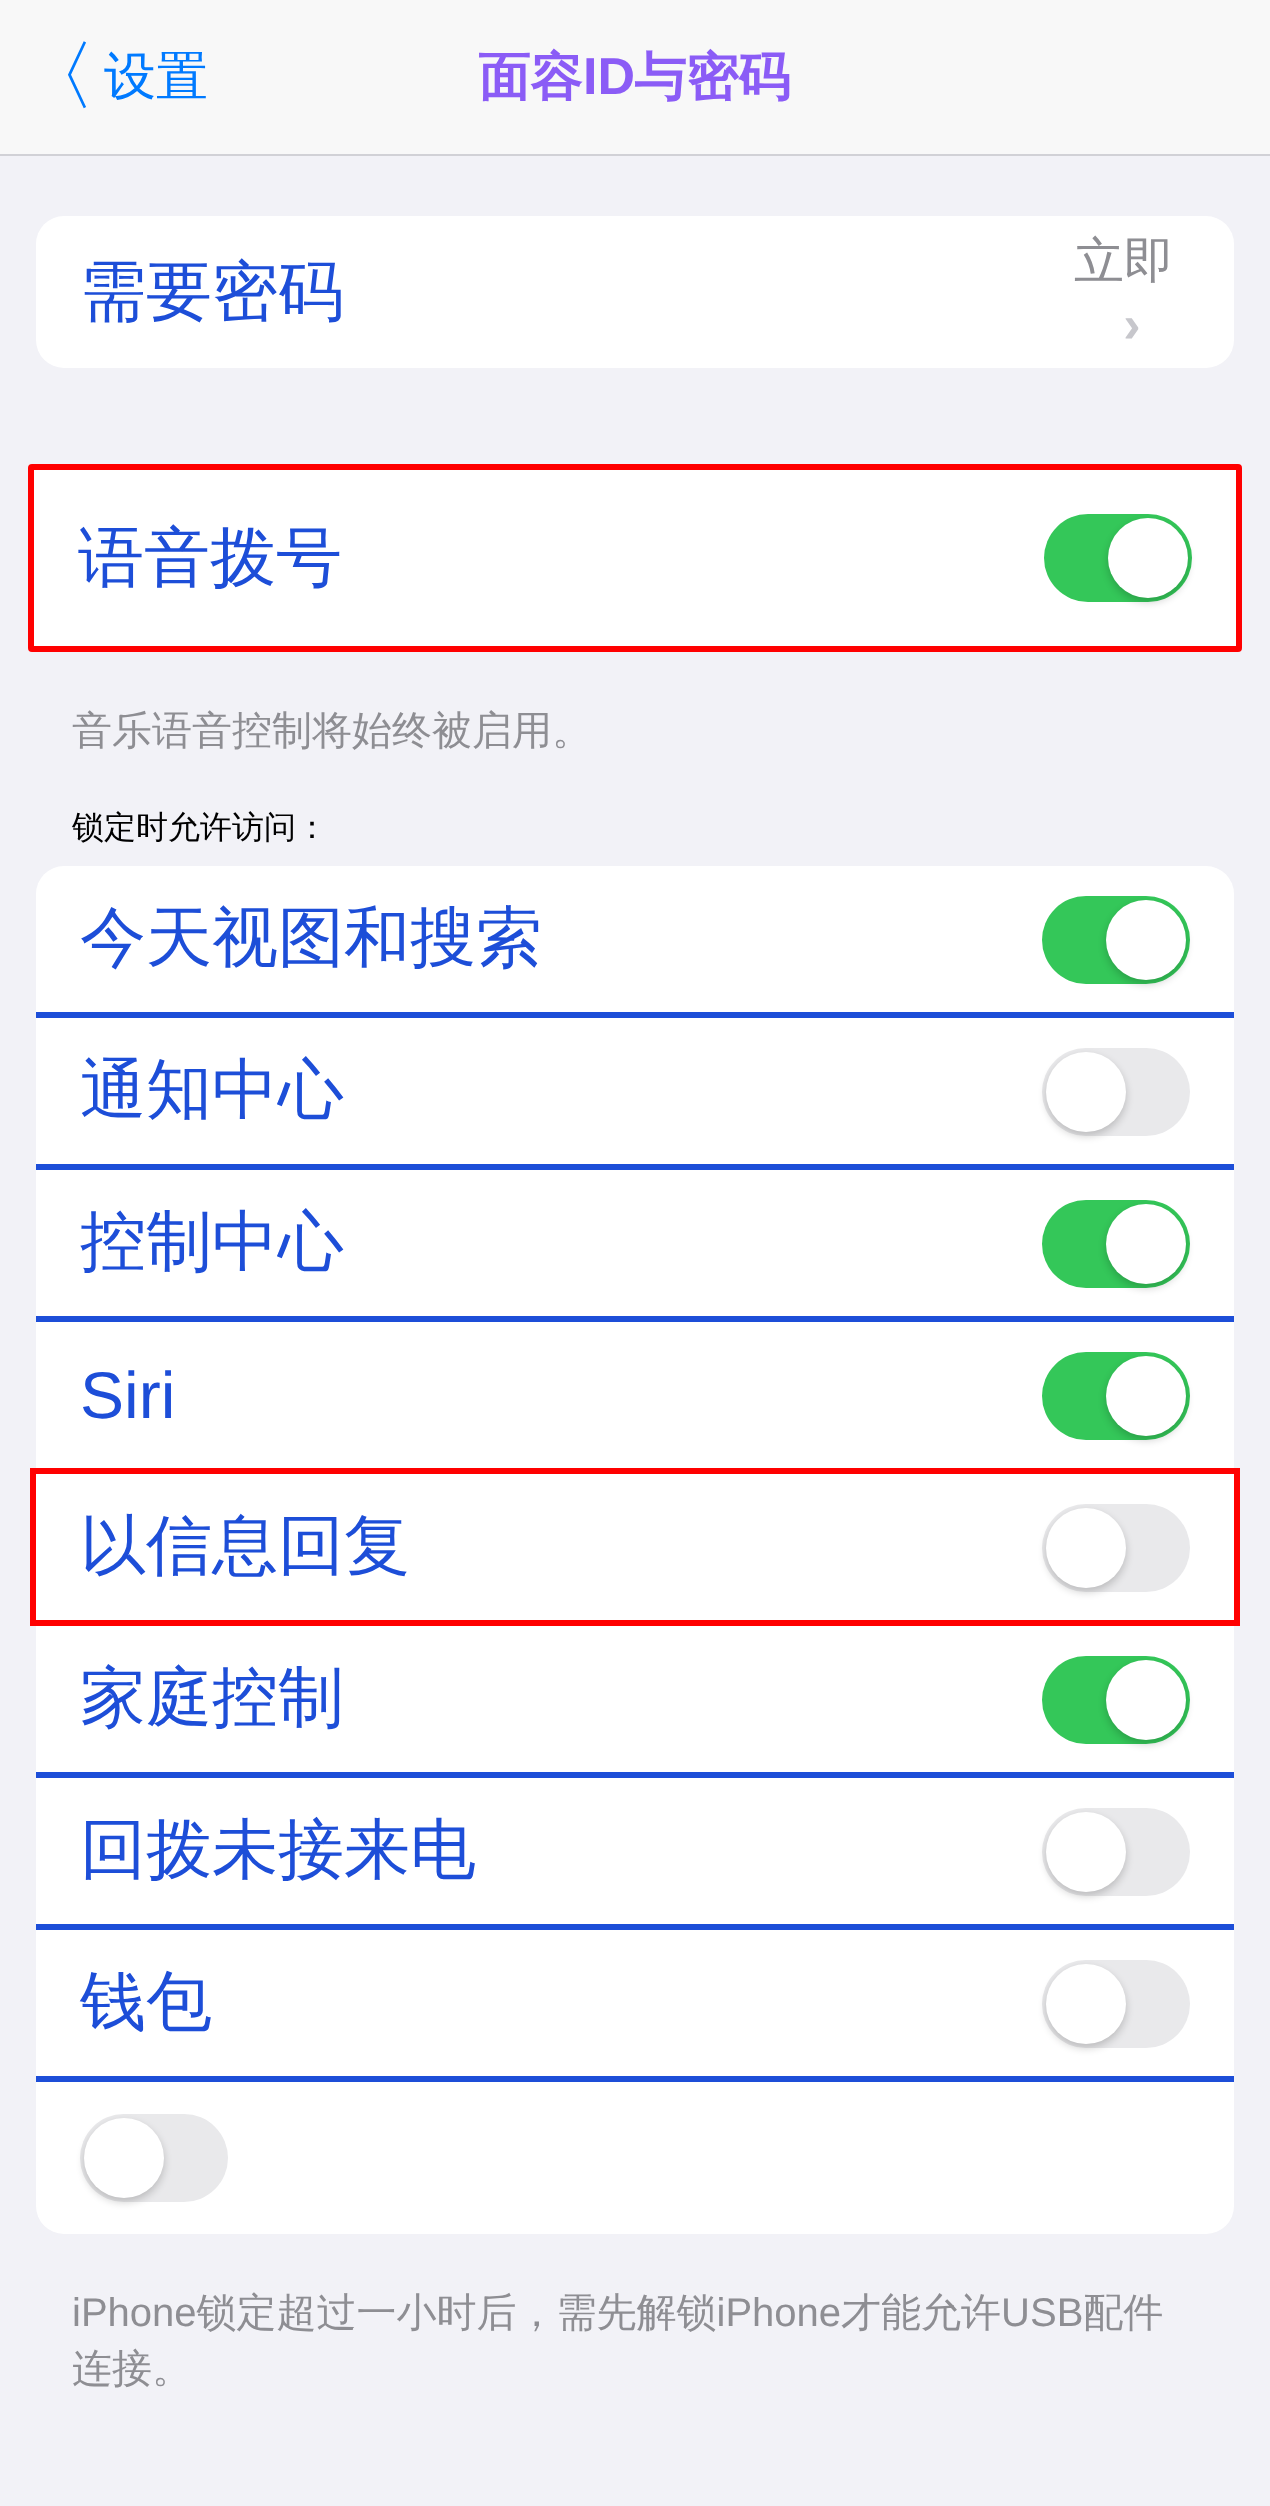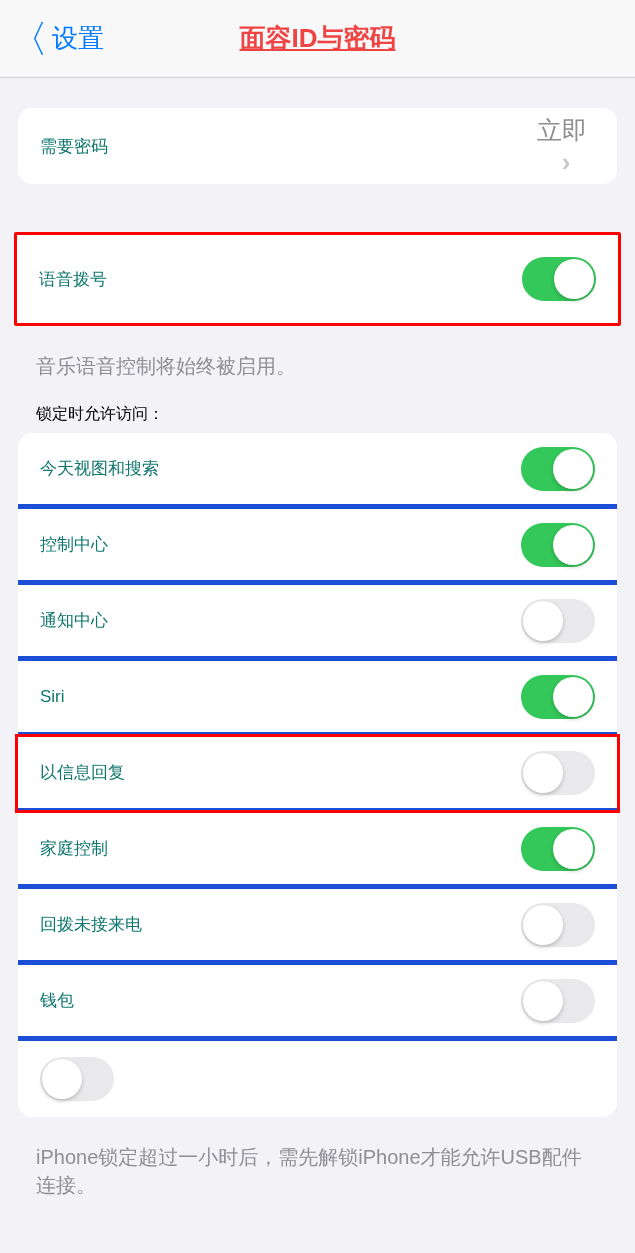--- a/index.html
+++ b/index.html
@@ -43,8 +43,7 @@
       transform: translateX(-50%);
       font-size: 26px;
       font-weight: 600;
-      color: #ef4444;
-      text-decoration: underline;
+      color: #8b5cf6;
     }
     .content {
       padding: 0;

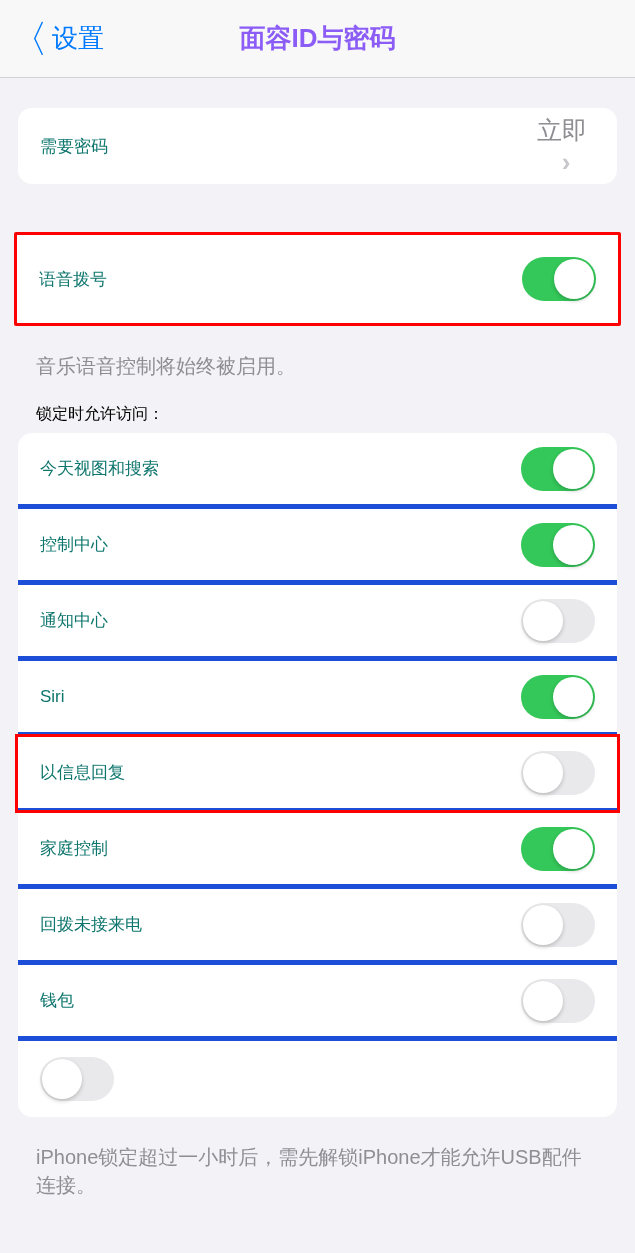--- a/index.html
+++ b/index.html
@@ -70,8 +70,8 @@
       border-bottom: none;
     }
     .row-label {
-      font-size: 17px;
-      color: #0f766e;
+      font-size: 33px;
+      color: #1d4ed8;
       font-weight: 400;
     }
     .row-value {

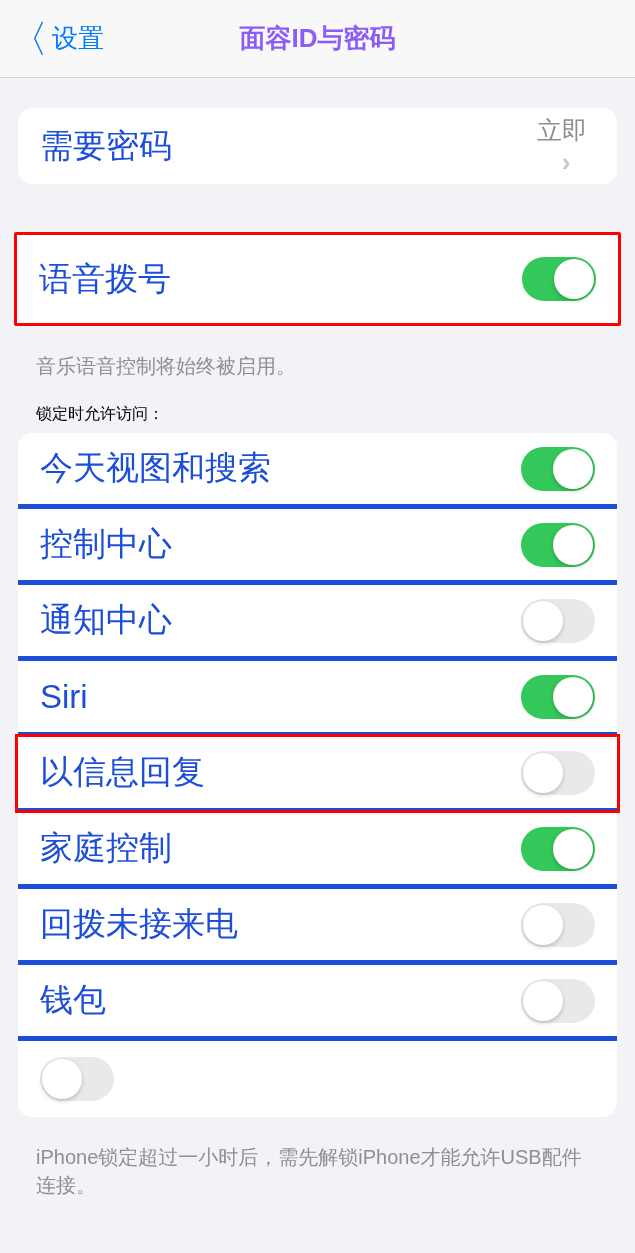--- a/index.html
+++ b/index.html
@@ -63,7 +63,7 @@
       justify-content: space-between;
       padding: 0 22px;
       min-height: 76px;
-      border-bottom: 5px solid #1d4ed8;
+      border-bottom: 3px solid #1d4ed8;
       position: relative;
     }
     .row:last-child {

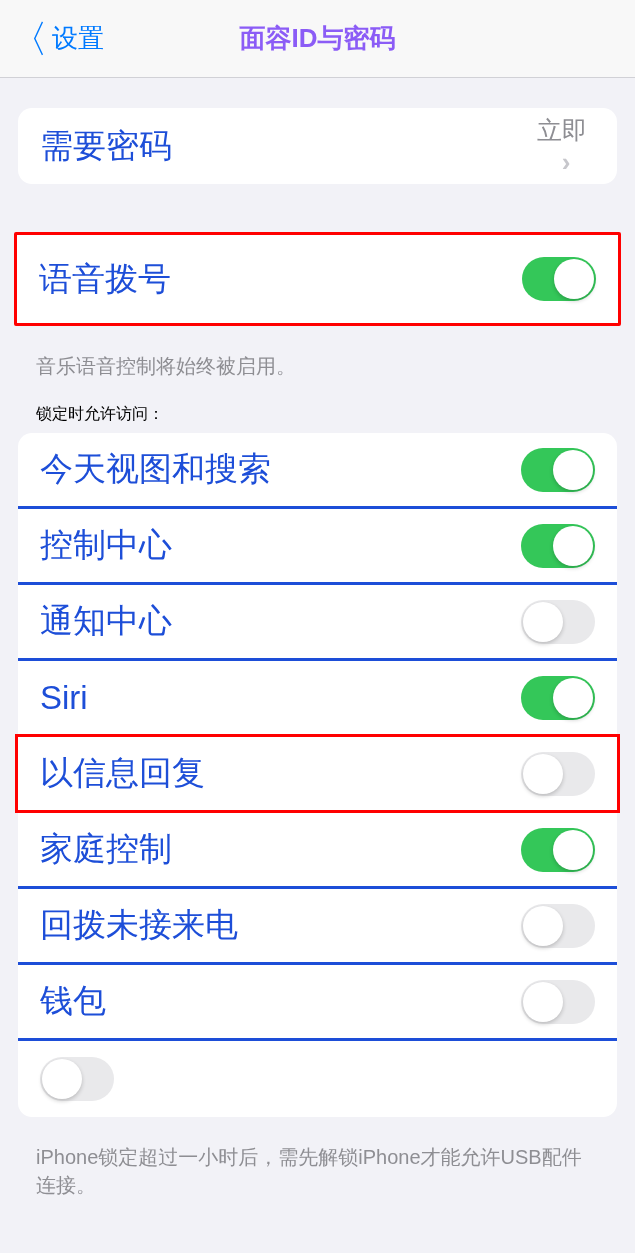--- a/index.html
+++ b/index.html
@@ -207,14 +207,14 @@
           </div>
         </div>
         <div class="row">
+          <span class="row-label">通知中心</span>
+          <div class="toggle off">
+            <div class="toggle-thumb"></div>
+          </div>
+        </div>
+        <div class="row">
           <span class="row-label">控制中心</span>
           <div class="toggle on">
-            <div class="toggle-thumb"></div>
-          </div>
-        </div>
-        <div class="row">
-          <span class="row-label">通知中心</span>
-          <div class="toggle off">
             <div class="toggle-thumb"></div>
           </div>
         </div>

